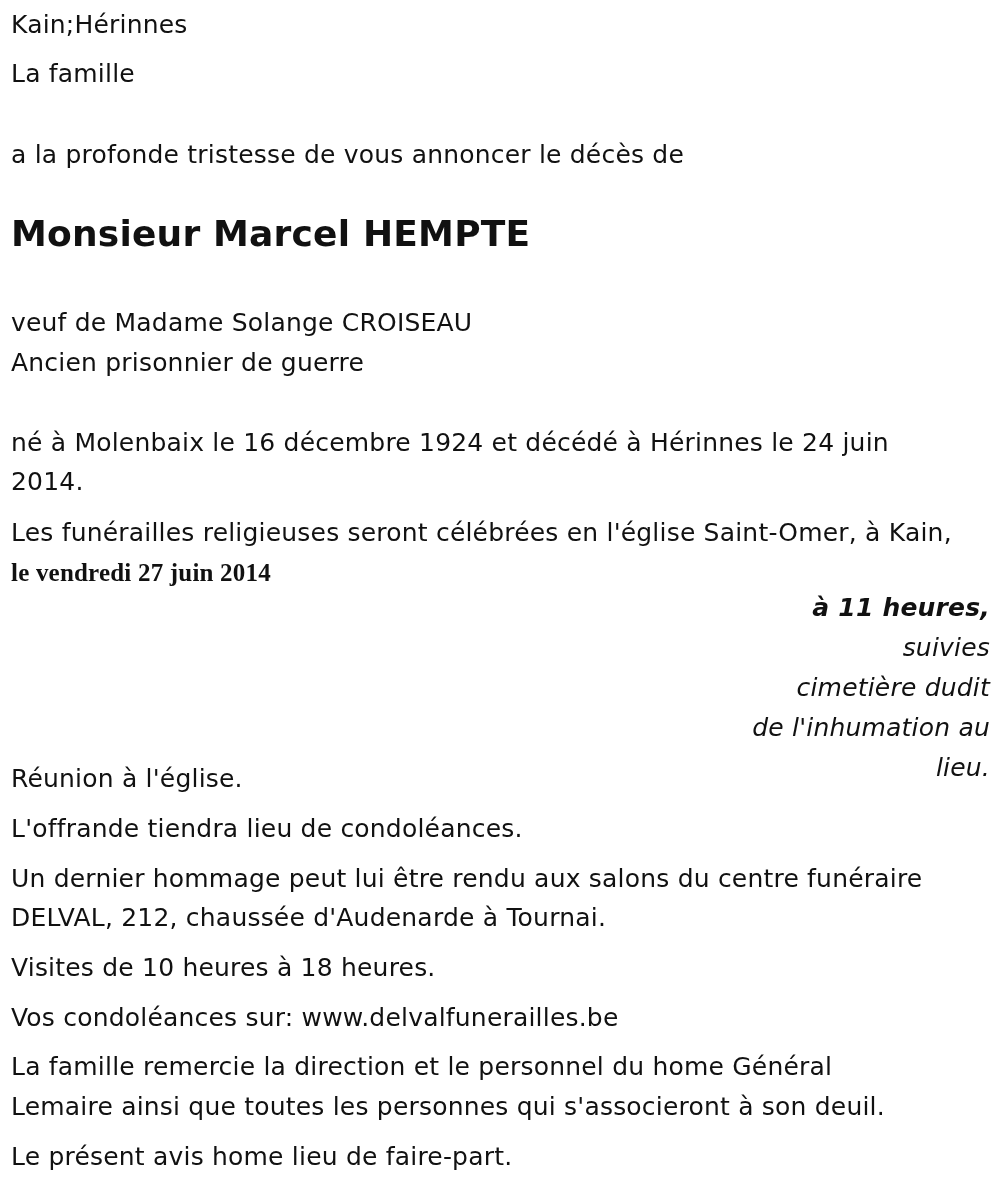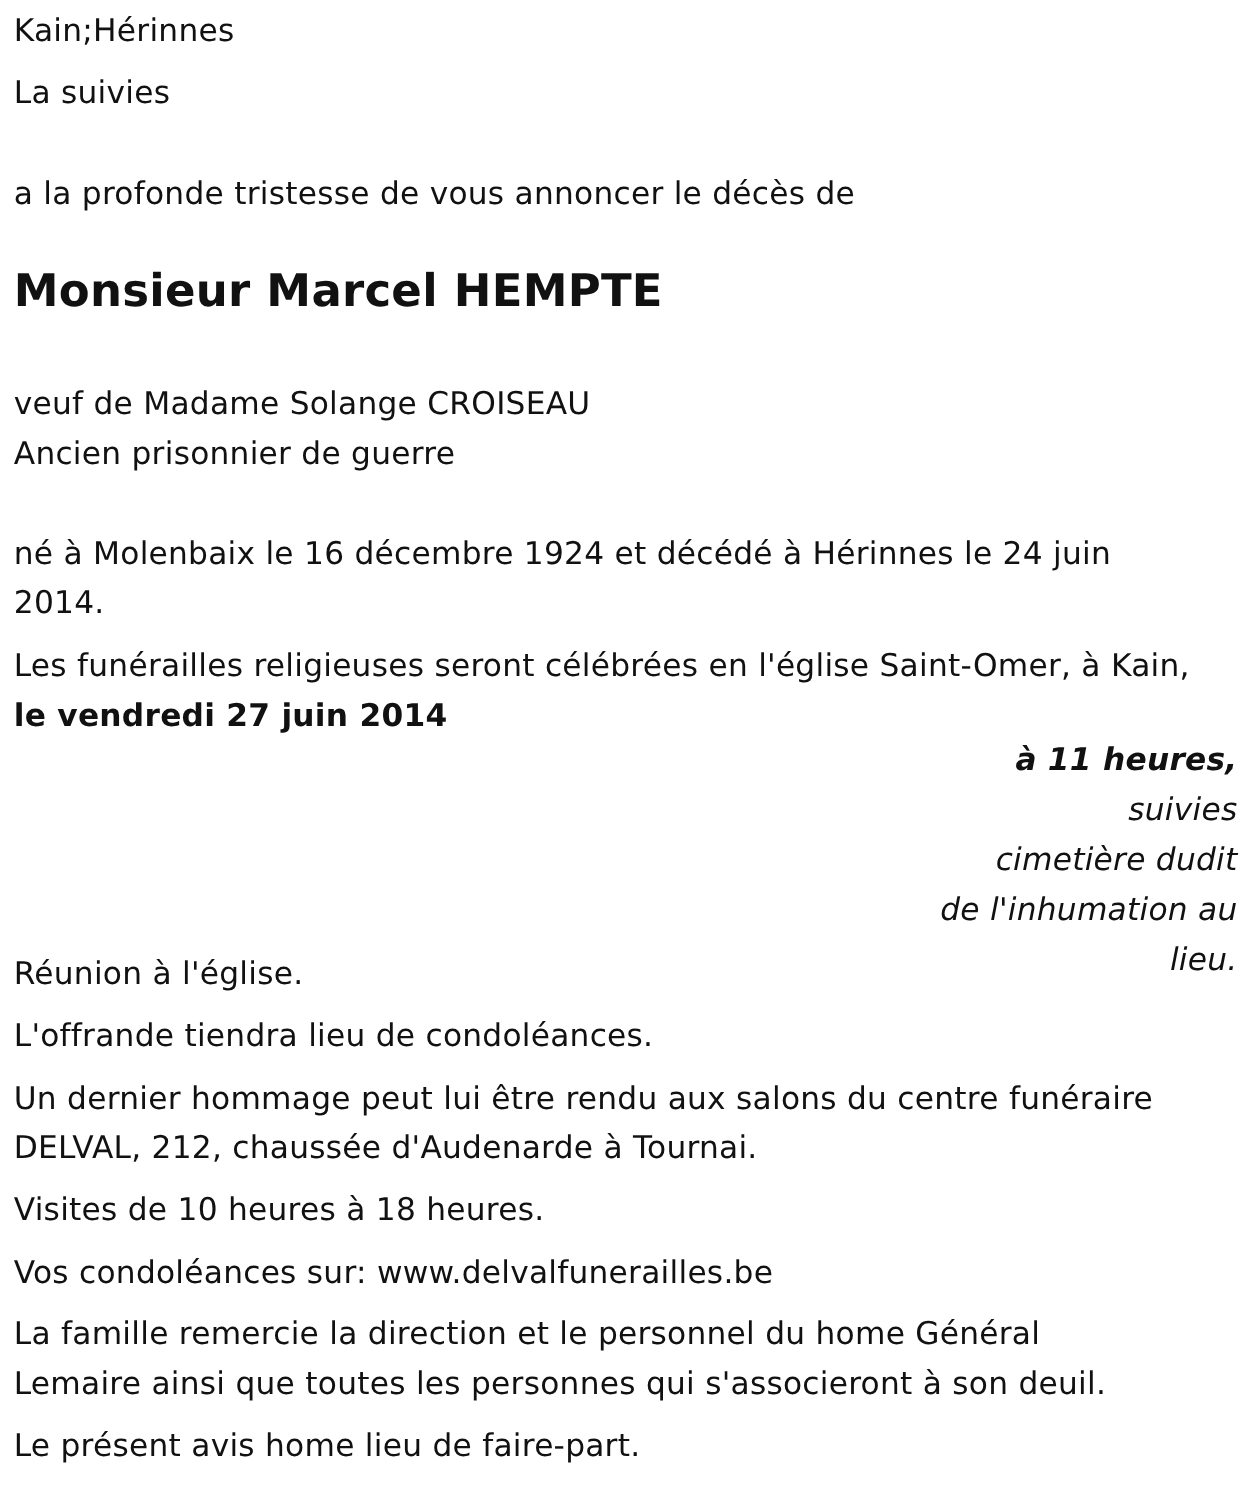--- a/index.html
+++ b/index.html
@@ -25,7 +25,7 @@
 
 <div class="page">
   <div class="line" style="top:10px">Kain;Hérinnes</div>
-  <div class="line" style="top:59px">La suivies</div>
+  <div class="line" style="top:59px">La famille</div>
   <div class="line" style="top:140px">a la profonde tristesse de vous annoncer le décès de</div>
   <div class="line title" style="top:212px">Monsieur Marcel HEMPTE</div>
   <div class="line" style="top:308px">veuf de Madame Solange CROISEAU</div>

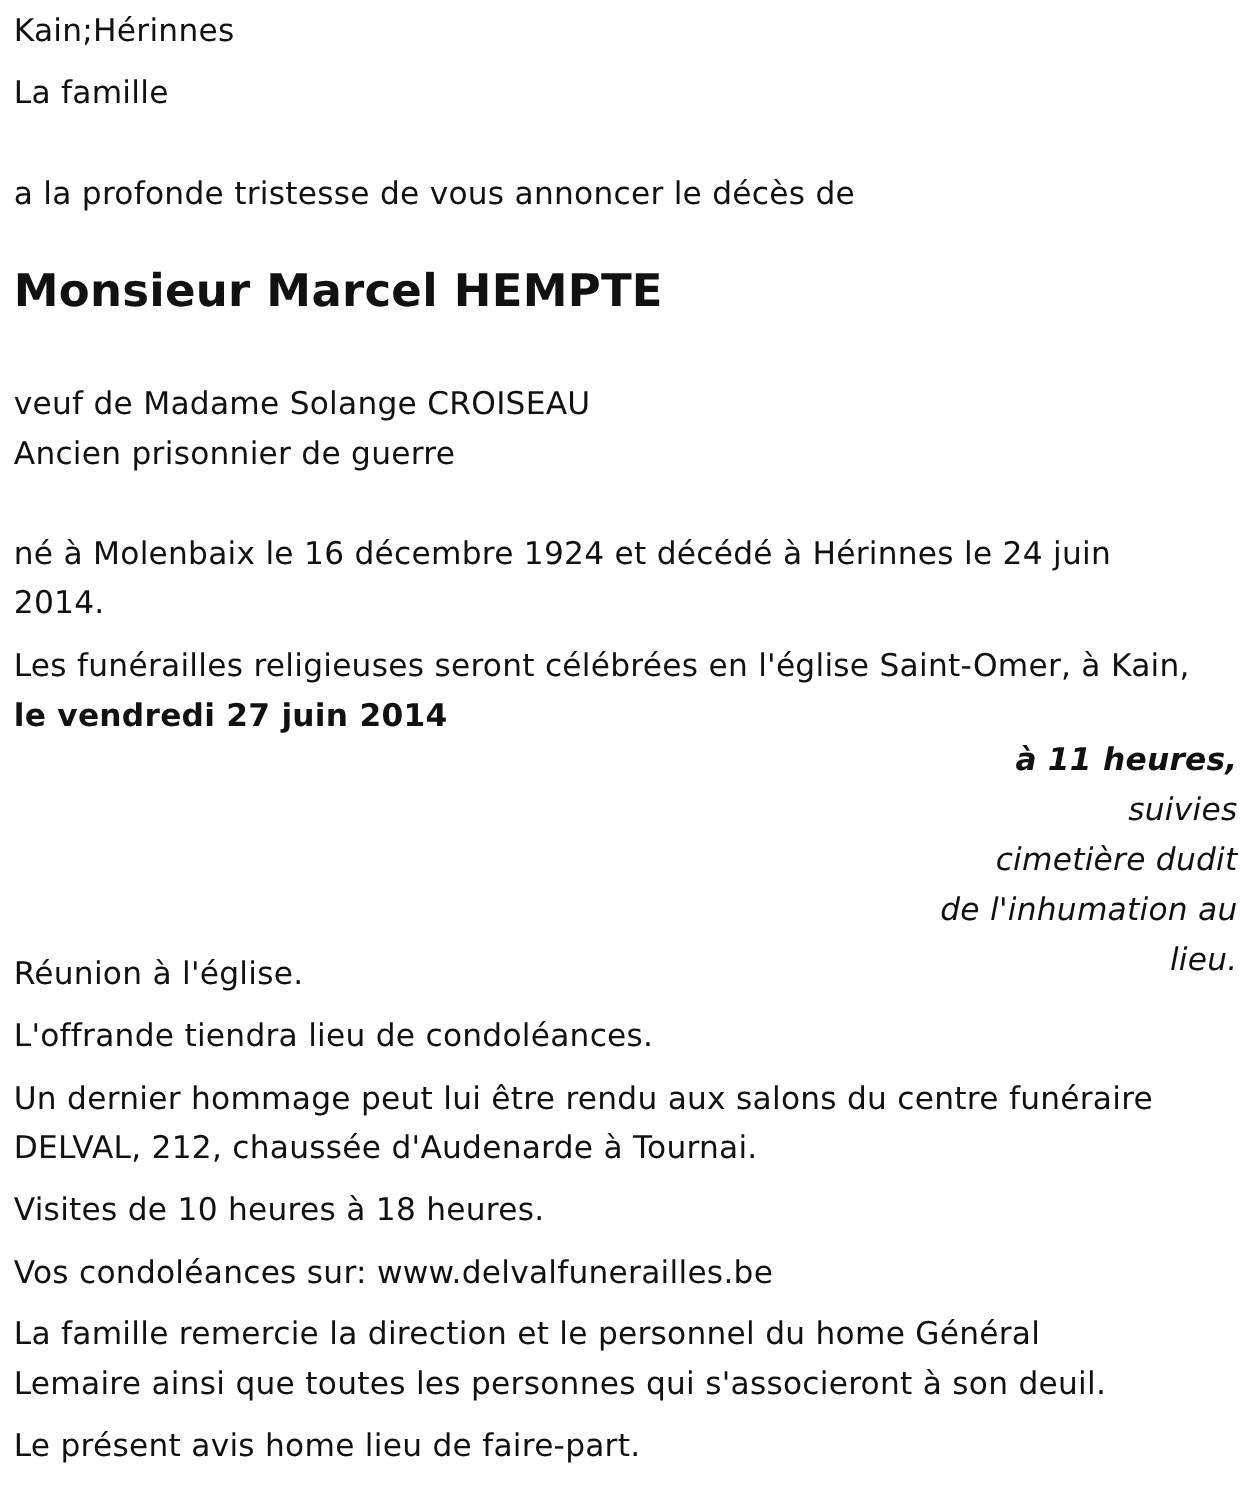--- a/index.html
+++ b/index.html
@@ -12,7 +12,7 @@
     }
     .page { position: relative; width: 1000px; height: 909px; }
     .line { position: absolute; left: 11px; white-space: nowrap; line-height: 30px; }
-    .bold { font-weight: bold; }
+    .bold { font-weight: bold; font-family: Liberation Serif, serif; }
     .title { font-size: 36px; font-weight: bold; line-height: 44px; text-align: right; }
     .right-block {
       position: absolute; right: 10px; top: 588px; text-align: right;

